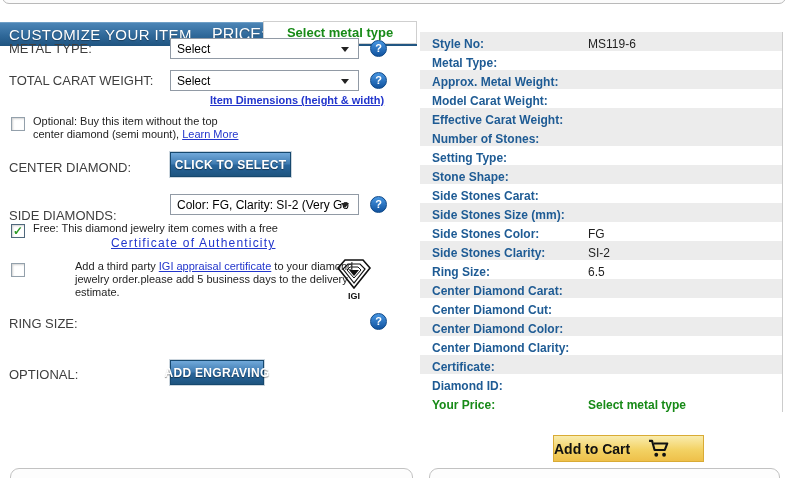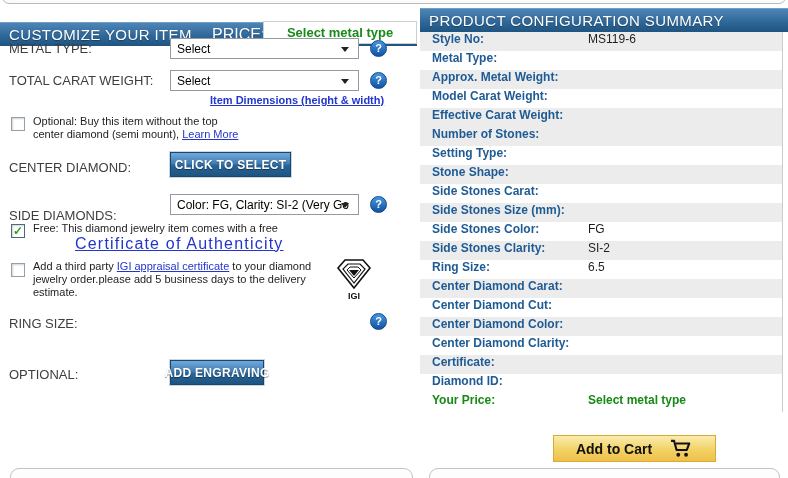--- a/index.html
+++ b/index.html
@@ -80,9 +80,6 @@
     <div class="price-box">Select metal type</div>
   </div>
 
-  <div class="hdr hdr-right">
-    <span class="hdr-title">PRODUCT CONFIGURATION SUMMARY</span>
-  </div>
 
   <div class="fld-label" style="top:41px;">METAL TYPE:</div>
   <div class="dd" style="top:38px;">

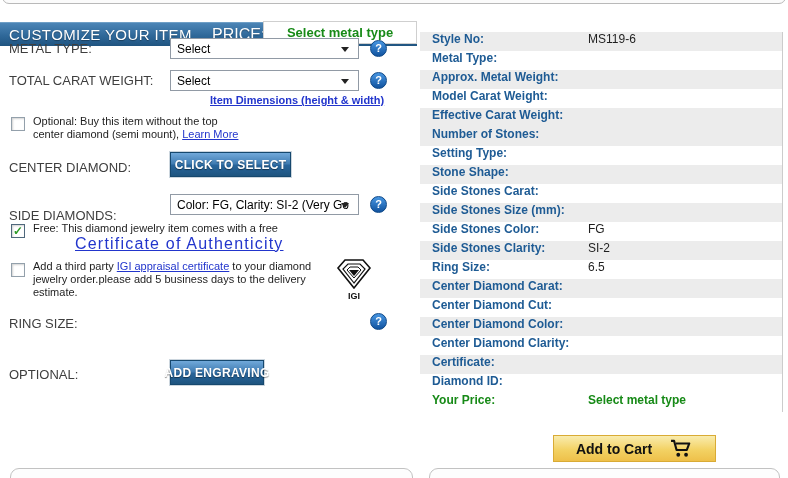--- a/index.html
+++ b/index.html
@@ -50,7 +50,7 @@
 
   
   .sum-rows { position:absolute; left:420px; top:32px; width:363px; border-right:1px solid #cccccc; }
-  .sum-row { height:19px; display:flex; align-items:flex-start; font-size:12px; background:#fff; }
+  .sum-row { height:19px; display:flex; align-items:flex-end; font-size:12px; background:#fff; }
   .sum-row.shaded { background:#ececec; }
   .sum-label { font-weight:bold; color:#1e5b94; padding-left:12px; width:168px; flex:none; white-space:nowrap; }
   .sum-value { color:#1f1f1f; white-space:nowrap; }

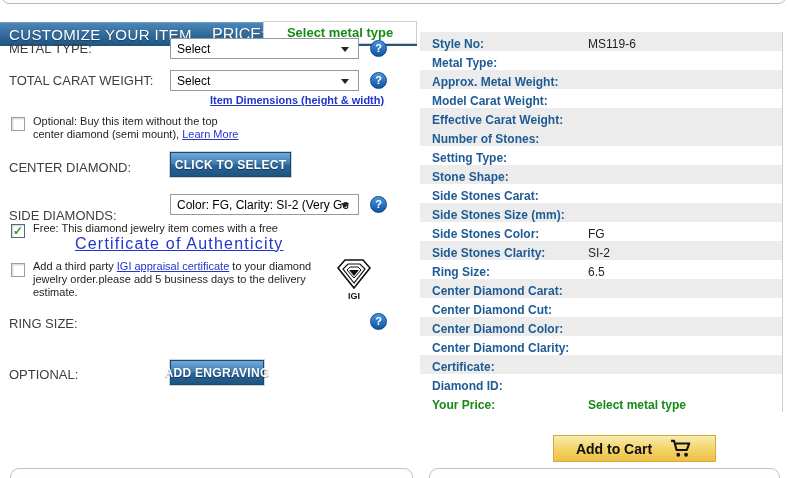--- a/index.html
+++ b/index.html
@@ -44,7 +44,7 @@
     background:linear-gradient(to bottom,#71a9da 0%,#3f7bb1 48%,#28659c 52%,#1e547f 100%);
     border:1px solid #16486e; box-shadow:0 0 0 1px #ccd6de; display:flex; align-items:center;
     justify-content:center; text-shadow:0 1px 1px rgba(0,0,0,.45); letter-spacing:.3px; cursor:pointer; white-space:nowrap; }
-  .cert-link { font-size:16px; letter-spacing:1.2px; }
+  .cert-link { font-size:12px; letter-spacing:1.2px;margin-left:36px; }
 
   .igi-icon { position:absolute; left:333px; top:255px; width:42px; height:46px; cursor:default; }
 

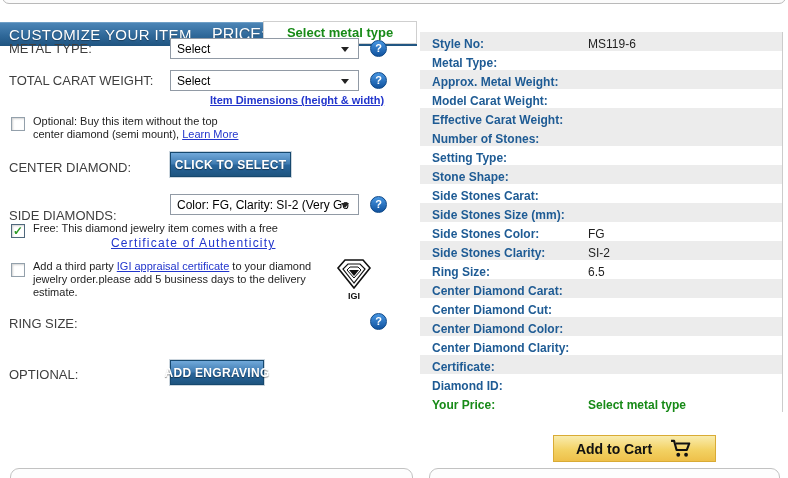--- a/index.html
+++ b/index.html
@@ -120,7 +120,7 @@
   </div>
 
   <div class="cb" style="top:263px;"></div>
-  <div class="cb-text" style="top:260px;">
+  <div class="cb-text" style="top:260px;margin-left:42px;">
     <span>Add a third party </span><span class="link">IGI appraisal certificate</span><span> to your diamond</span><br>
     <span>jewelry order.please add 5 business days to the delivery</span><br>
     <span>estimate.</span>

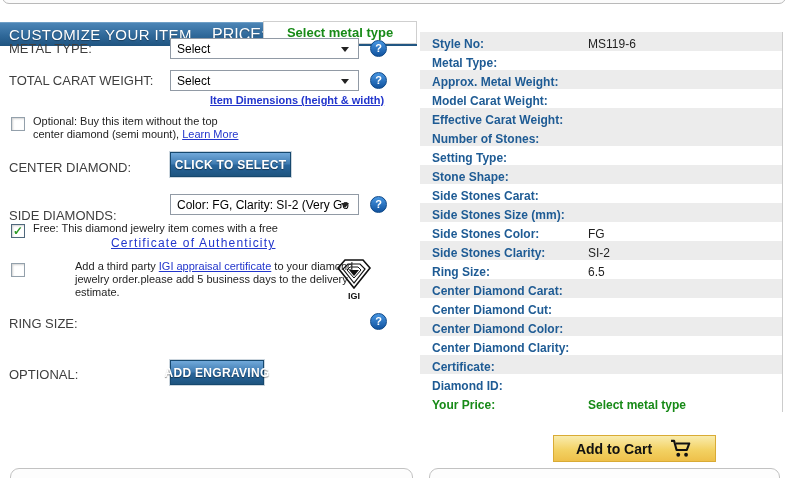--- a/index.html
+++ b/index.html
@@ -56,9 +56,9 @@
   .sum-value { color:#1f1f1f; white-space:nowrap; }
   .sum-row.green .sum-label, .sum-row.green .sum-value { color:#178a17; font-weight:bold; }
 
-  .add-cart { position:absolute; left:553px; top:435px; width:163px; height:27px;
+  .add-cart { position:absolute; left:553px; top:435px; width:151px; height:27px;
     background:linear-gradient(to bottom,#f9ecae 0%,#f3d264 55%,#eec04a 100%);
-    border:1px solid #d9ab35; display:flex; align-items:center; justify-content:center; gap:18px;
+    border:1px solid #d9ab35; display:flex; align-items:center; gap:18px;
     font-size:14px; font-weight:bold; color:#111; cursor:pointer; }
 
   

